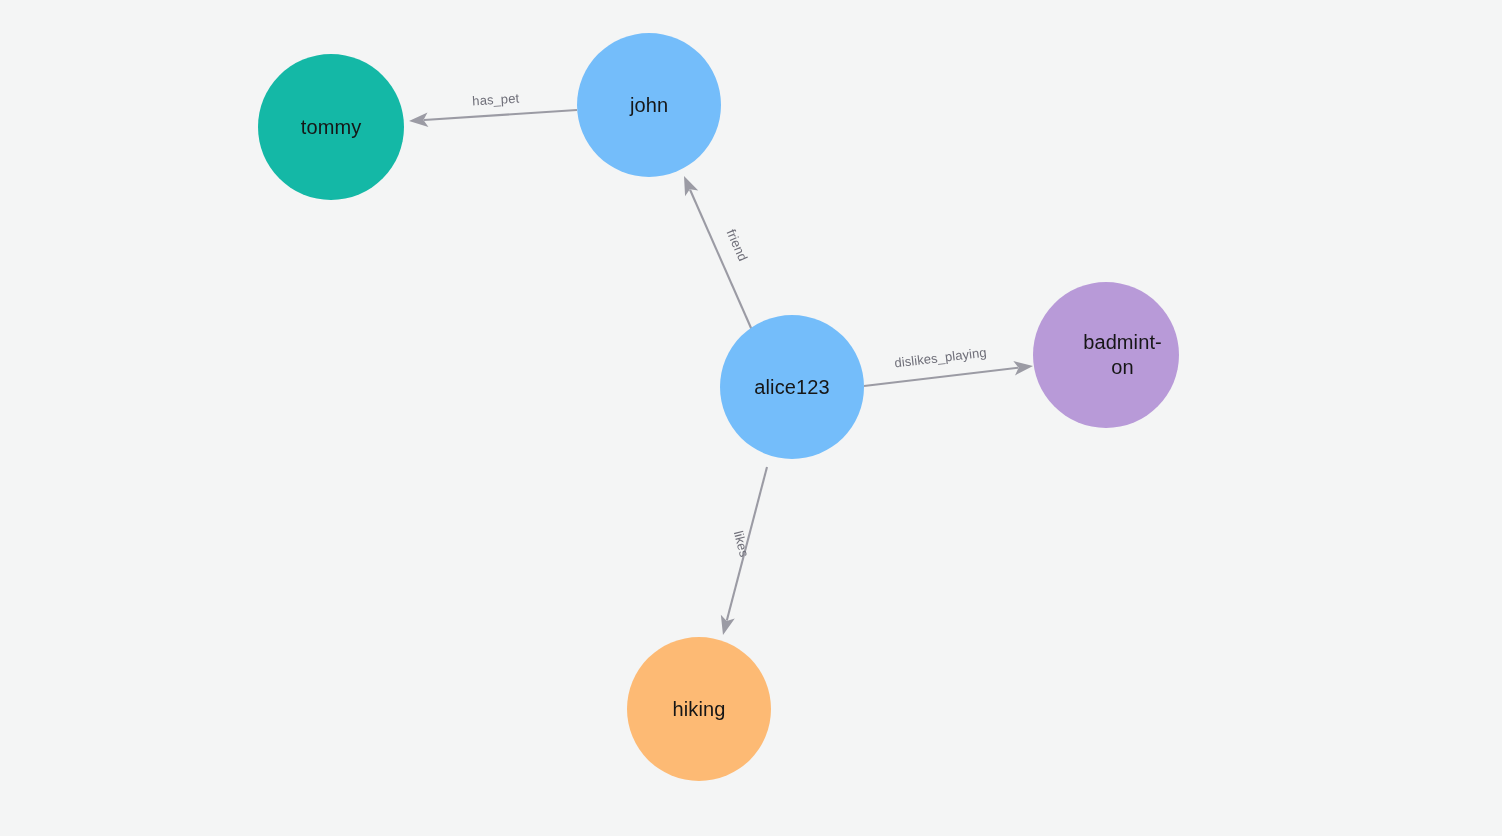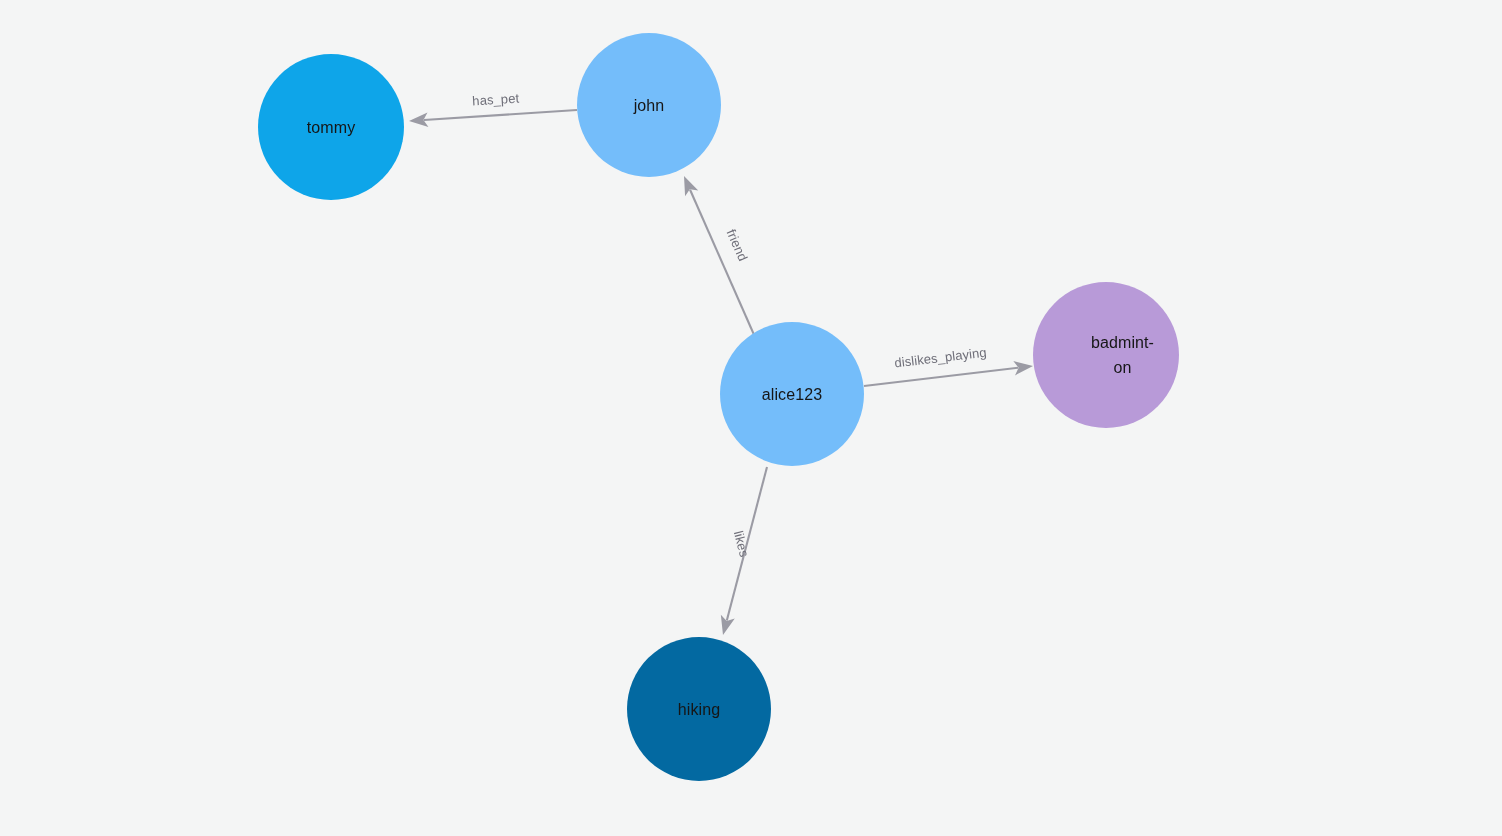--- a/index.html
+++ b/index.html
@@ -40,7 +40,7 @@
   }
   .node-label {
     color: #161616;
-    font-size: 16px;
+    font-size: 20px;
     line-height: 25px;
     text-align: center;
     letter-spacing: 0.1px;

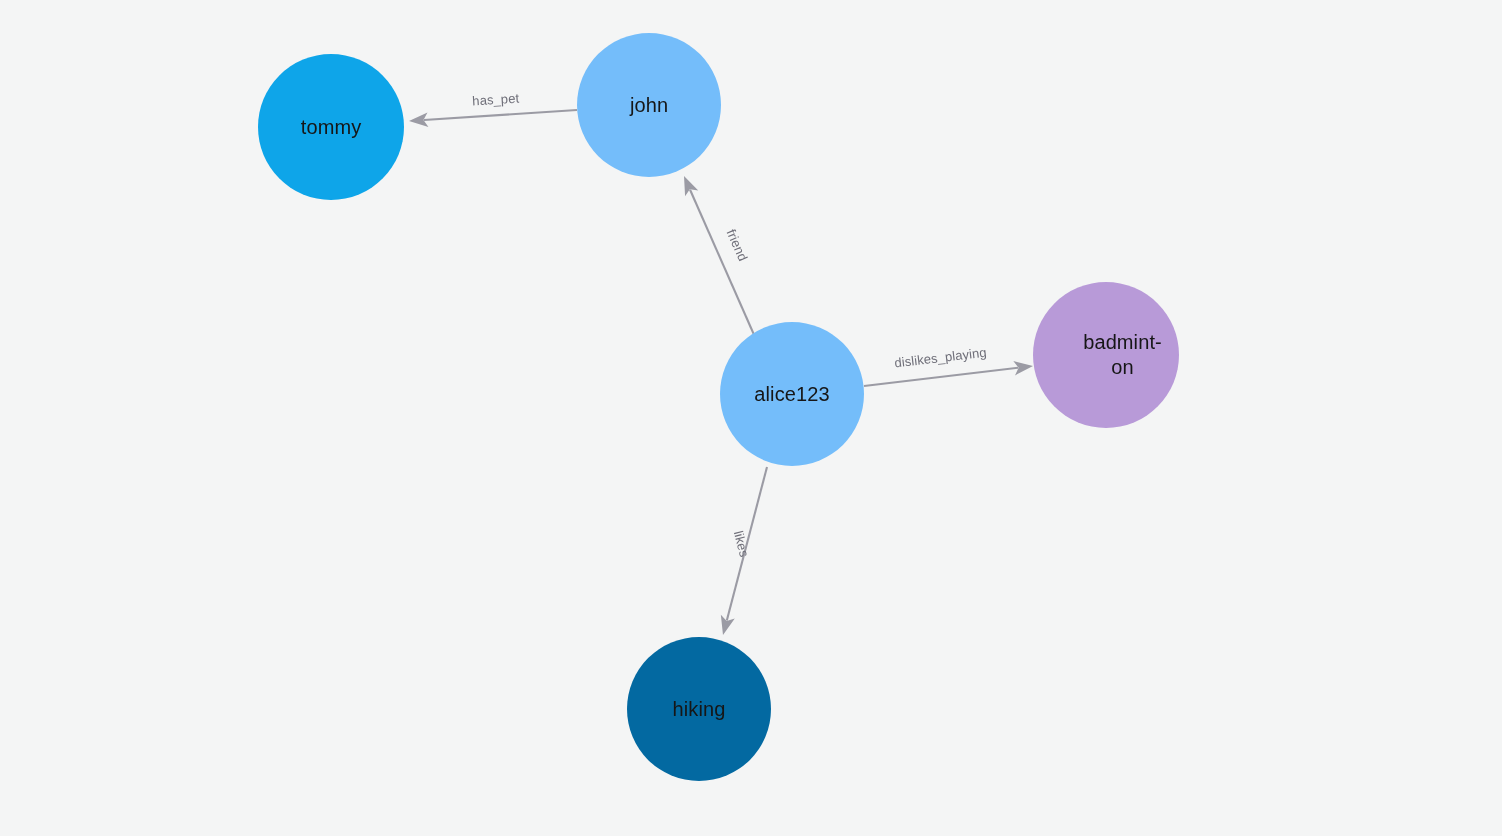--- a/index.html
+++ b/index.html
@@ -95,7 +95,7 @@
     </svg>
 
   <div id="node-layer">
-      <div class="node" style="left: 258px; top: 54px; width: 146px; height: 146px; background: #0ea5e9;">
+      <div class="node" style="left: 258px; top: 54px; width: 146px; height: 146px; background: #14b8a6;">
         <div class="node-label" style="color: rgb(22, 22, 22);">
           <div>tommy</div>
         </div>

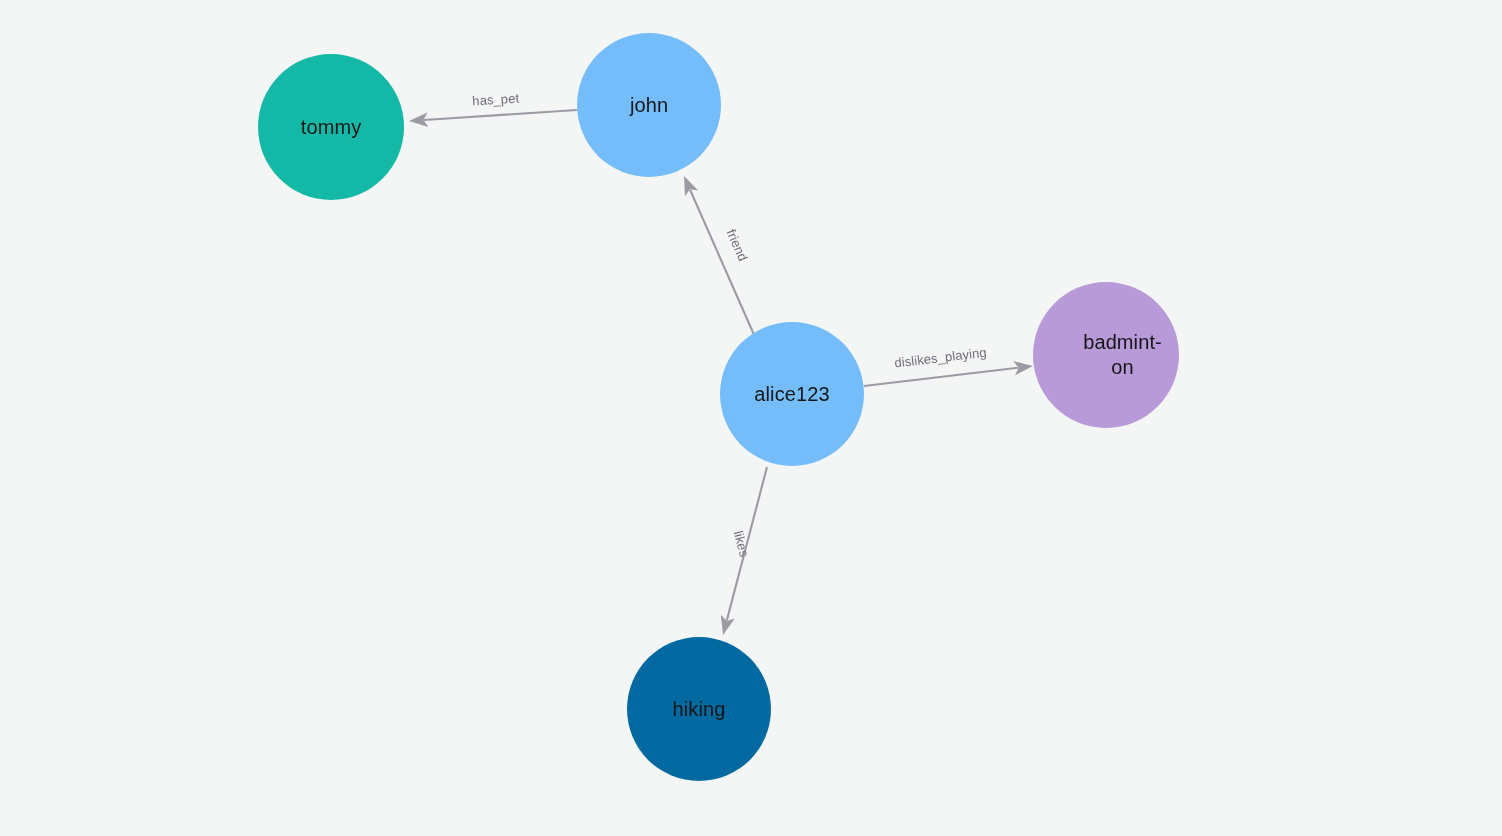--- a/index.html
+++ b/index.html
@@ -105,7 +105,7 @@
           <div>john</div>
         </div>
       </div>
-      <div class="node" style="left: 720px; top: 322px; width: 144px; height: 144px; background: rgb(116, 189, 250);">
+      <div class="node" style="left: 720px; top: 315px; width: 144px; height: 144px; background: rgb(116, 189, 250);">
         <div class="node-label" style="color: rgb(22, 22, 22);">
           <div>alice123</div>
         </div>

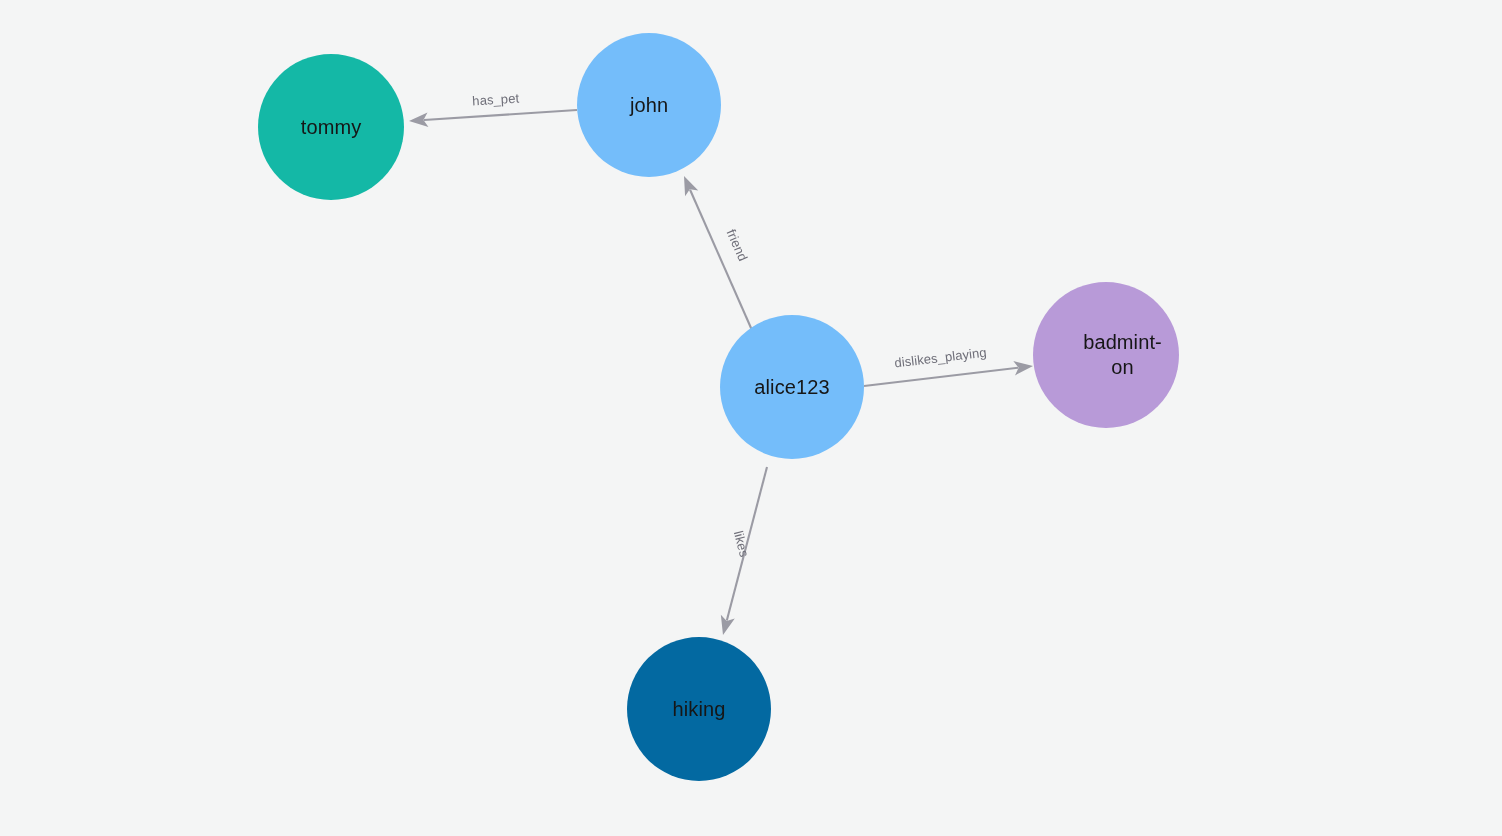--- a/index.html
+++ b/index.html
@@ -116,7 +116,7 @@
           <div>on</div>
         </div>
       </div>
-      <div class="node" style="left: 627px; top: 637px; width: 144px; height: 144px; background: #0369a1;">
+      <div class="node" style="left: 627px; top: 637px; width: 144px; height: 144px; background: #fdba74;">
         <div class="node-label" style="color: rgb(22, 22, 22);">
           <div>hiking</div>
         </div>

